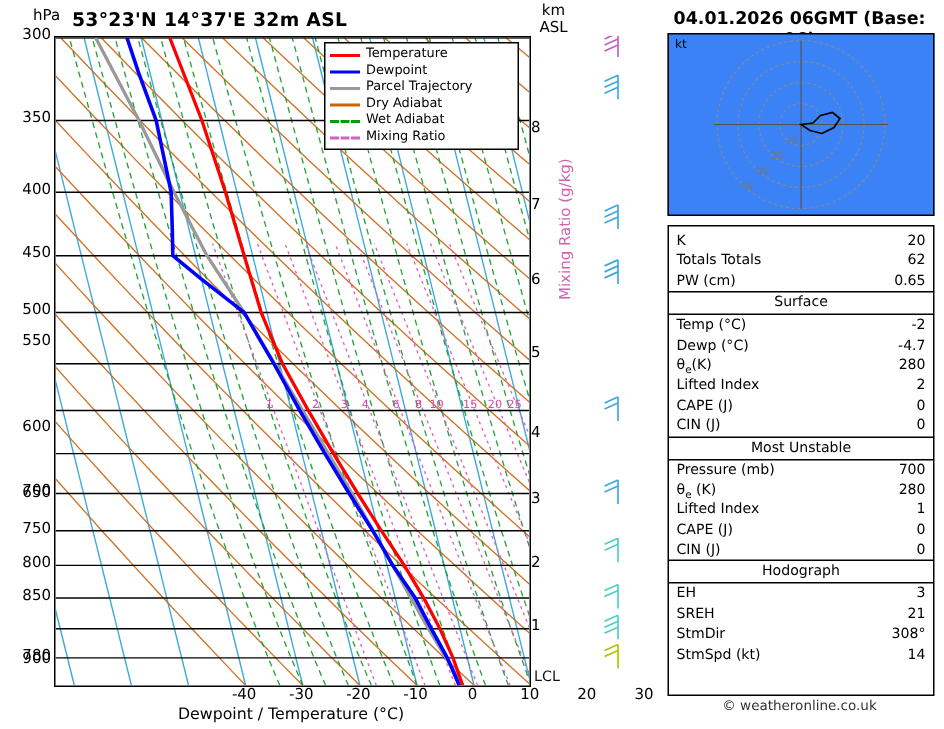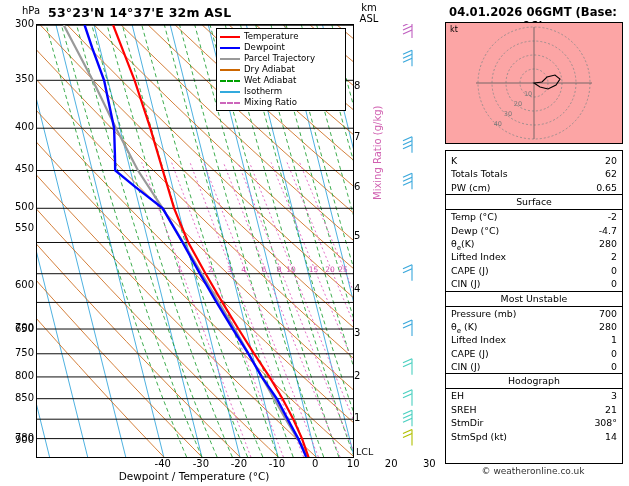--- a/index.html
+++ b/index.html
@@ -41,7 +41,7 @@
   
   #right{position:absolute;left:437px;top:0;width:192px;height:486px;}
   #date-title{position:absolute;left:0;top:5px;width:192px;text-align:center;font-size:11.6px;font-weight:bold;}
-  #hodo-box{position:absolute;left:8px;top:22px;width:176px;height:120px;border:1px solid #000;background:#fca5a5;}
+  #hodo-box{position:absolute;left:8px;top:22px;width:176px;height:120px;border:1px solid #000;background:#3b82f6;}
   #hodo-kt{position:absolute;left:4px;top:2px;font-size:8px;}
   #info-box{position:absolute;left:8px;top:150px;width:176px;height:312px;border:1px solid #000;background:#fff;font-size:9.4px;}
   .inforow{display:flex;justify-content:space-between;padding:0 5px;height:13.4px;line-height:13.4px;}

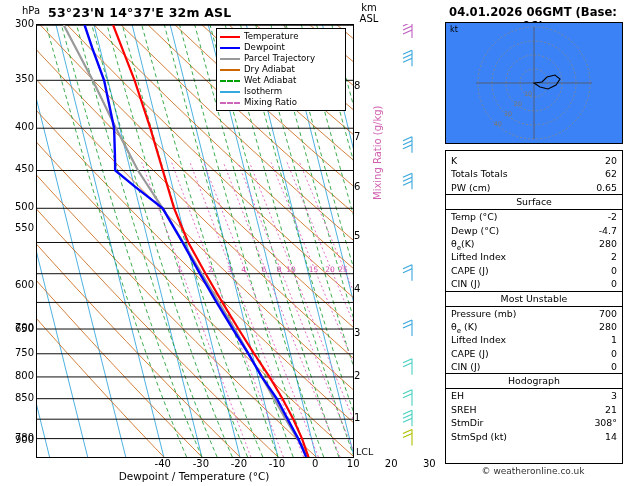--- a/index.html
+++ b/index.html
@@ -280,10 +280,6 @@
           <span class="lgtxt">Wet Adiabat</span>
         </div>
         <div class="lgrow">
-          <span class="lgline" style="border-top-color: rgb(51, 170, 221);"></span>
-          <span class="lgtxt">Isotherm</span>
-        </div>
-        <div class="lgrow">
           <span class="lgline" style="border-top-color: rgb(204, 102, 187); border-top-style: dashed;"></span>
           <span class="lgtxt">Mixing Ratio</span>
         </div>

